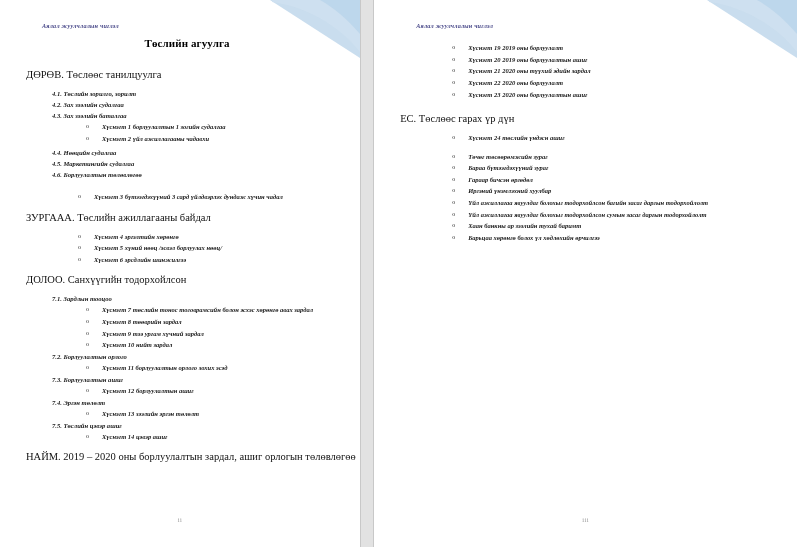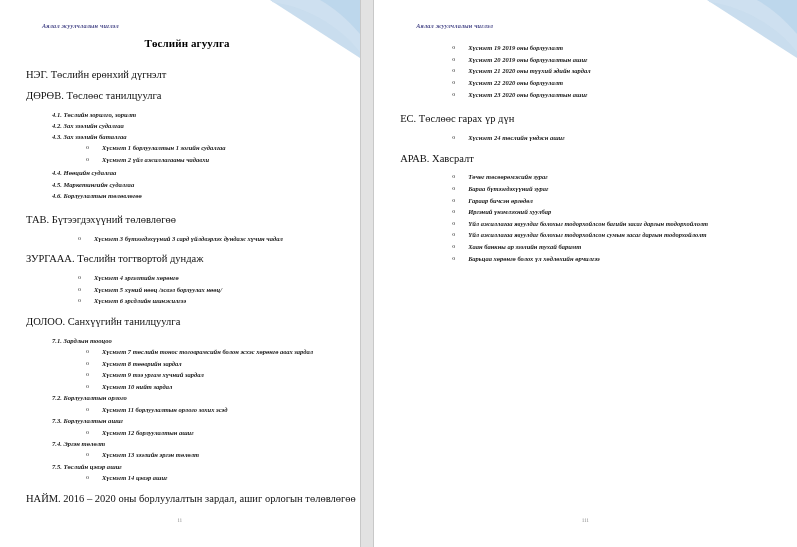--- a/index.html
+++ b/index.html
@@ -126,7 +126,6 @@
 
       <div class="doc-title">Төслийн агуулга</div>
 
-      <div class="h1-line">НЭГ. Төслийн ерөнхий дүгнэлт</div>
       <div class="h1-line">ДӨРӨВ. Төслөөс танилцуулга</div>
 
       <div class="lvl2">4.1. Төслийн зорилго, зорилт</div>

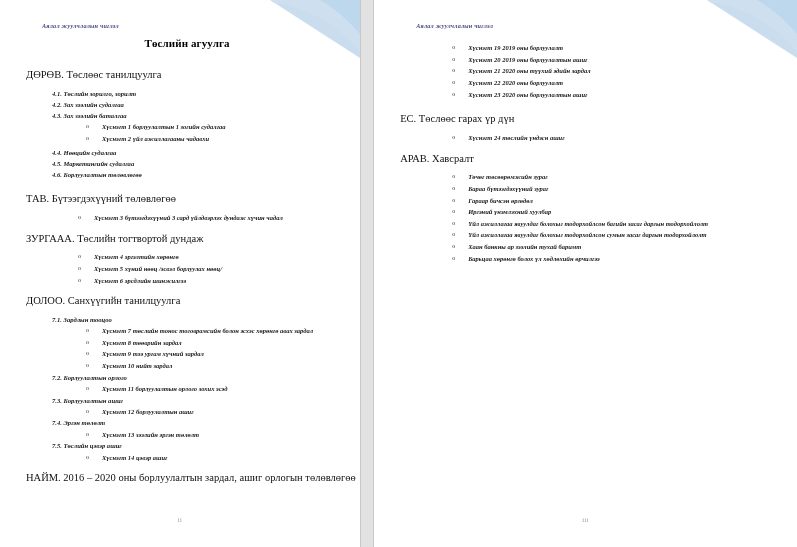--- a/index.html
+++ b/index.html
@@ -266,7 +266,6 @@
       </div>
 
       <div class="block-gap-sm"></div>
-      <div class="h1-line">АРАВ. Хавсралт</div>
 
       <div class="bullet-row indent-mid">
         <span class="bullet-mark">o</span>

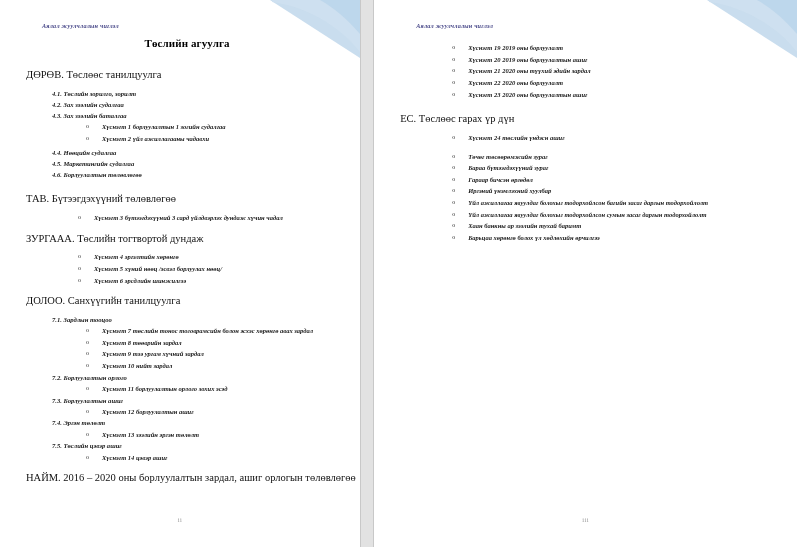--- a/index.html
+++ b/index.html
@@ -146,7 +146,6 @@
       <div class="lvl2">4.6. Борлуулалтын төлөвлөгөө</div>
 
       <div class="block-gap-md"></div>
-      <div class="h1-line">ТАВ. Бүтээгдэхүүний төлөвлөгөө</div>
       <div class="bullet-row indent-mid">
         <span class="bullet-mark">o</span>
         <span class="bullet-text">Хүснэгт 3 бүтээгдэхүүний 3 сард үйлдвэрлэх дундаж хүчин чадал</span>

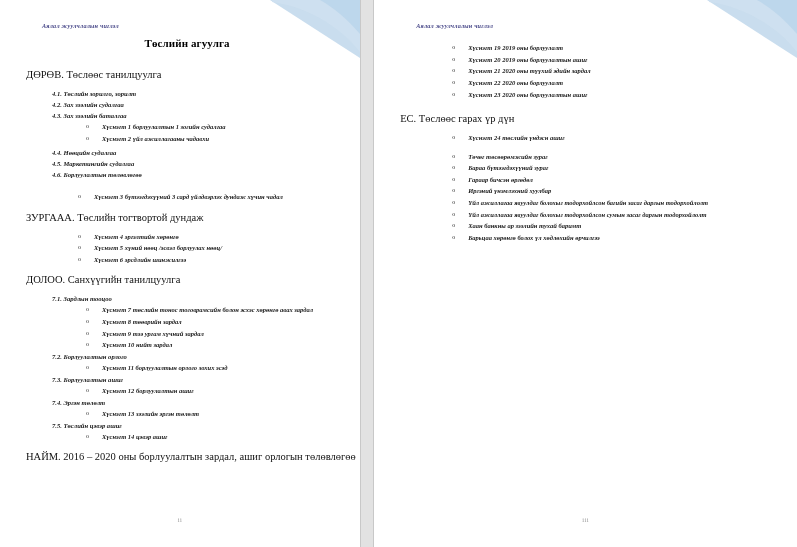--- a/index.html
+++ b/index.html
@@ -152,7 +152,7 @@
       </div>
 
       <div class="block-gap-sm"></div>
-      <div class="h1-line">ЗУРГААА. Төслийн тогтвортой дундаж</div>
+      <div class="h1-line">ЗУРГААА. Төслийн ажиллагааны байдал</div>
       <div class="bullet-row indent-mid">
         <span class="bullet-mark">o</span>
         <span class="bullet-text">Хүснэгт 4 эргэлтийн хөрөнгө</span>

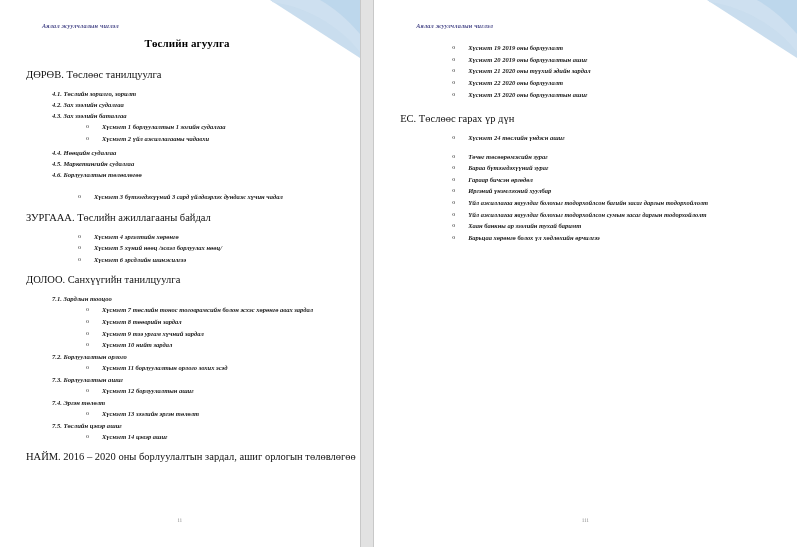--- a/index.html
+++ b/index.html
@@ -167,7 +167,7 @@
       </div>
 
       <div class="block-gap-sm"></div>
-      <div class="h1-line">ДОЛОО. Санхүүгийн танилцуулга</div>
+      <div class="h1-line">ДОЛОО. Санхүүгийн тодорхойлсон</div>
 
       <div class="lvl2">7.1. Зардлын тооцоо</div>
       <div class="bullet-row indent-deep">

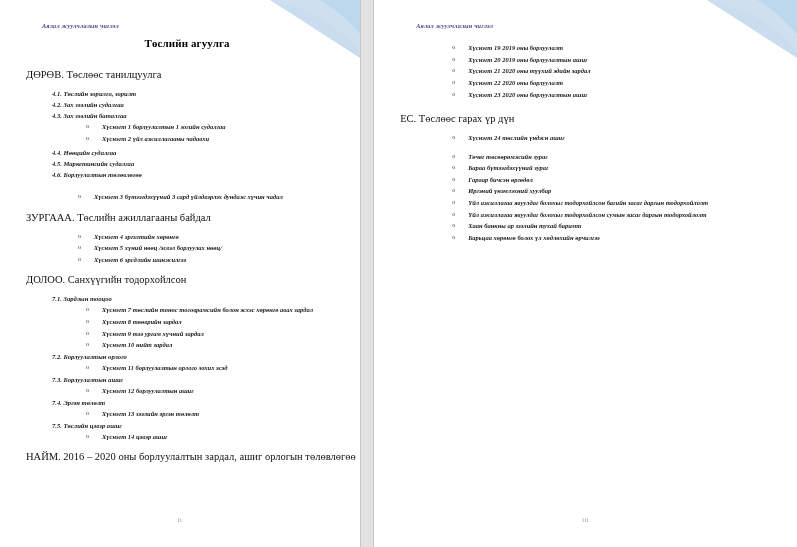--- a/index.html
+++ b/index.html
@@ -212,7 +212,7 @@
       </div>
 
       <div class="block-gap-sm"></div>
-      <div class="h1-line">НАЙМ. 2016 – 2020 оны борлуулалтын зардал, ашиг орлогын төлөвлөгөө</div>
+      <div class="h1-line">НАЙМ. 2019 – 2020 оны борлуулалтын зардал, ашиг орлогын төлөвлөгөө</div>
 
     </div>
 

